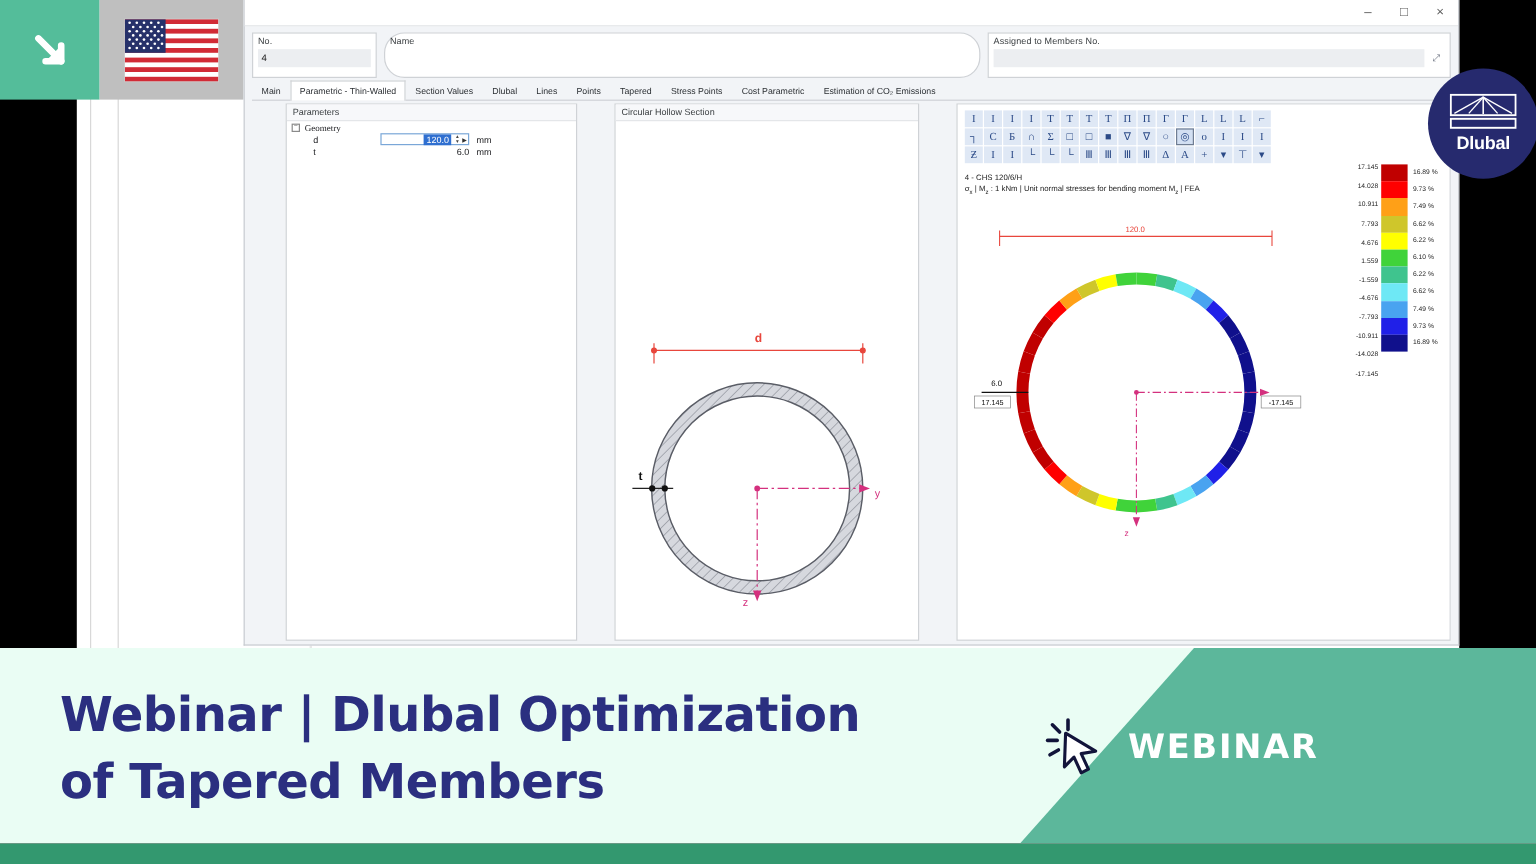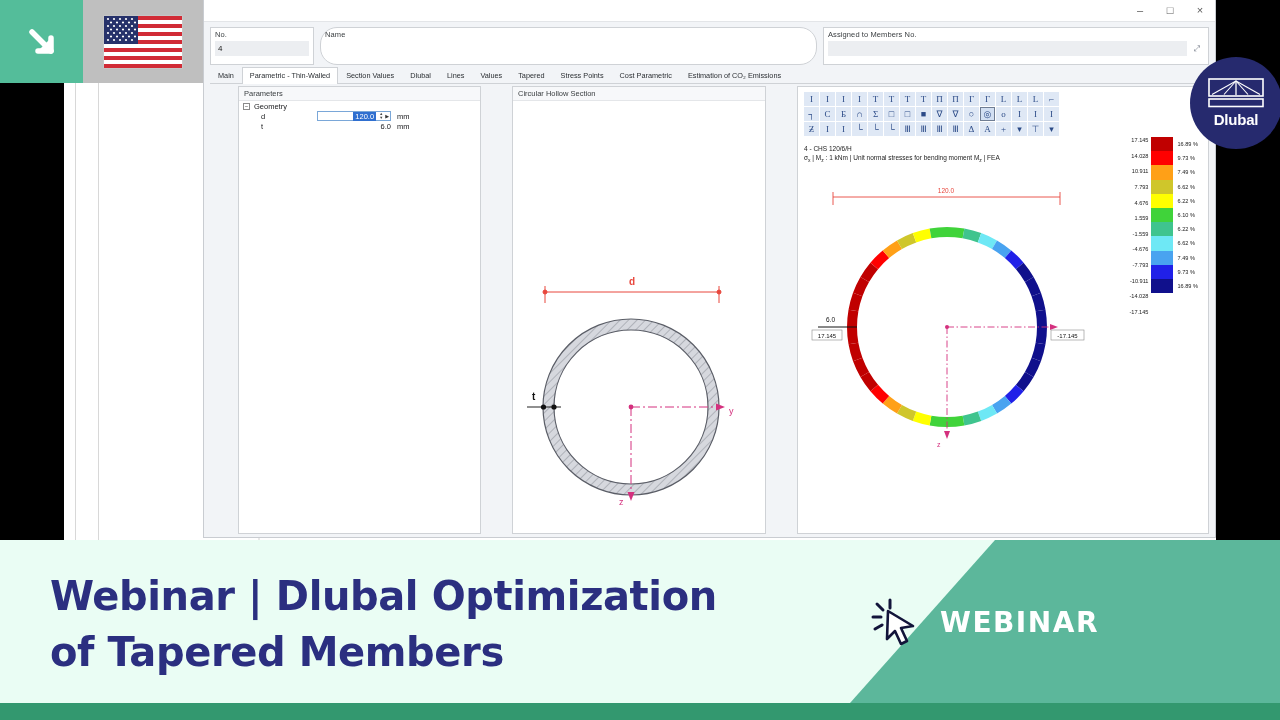--- a/index.html
+++ b/index.html
@@ -281,7 +281,7 @@
         <div class="tab">Section Values</div>
         <div class="tab">Dlubal</div>
         <div class="tab">Lines</div>
-        <div class="tab">Values</div>
+        <div class="tab">Points</div>
         <div class="tab">Tapered</div>
         <div class="tab">Stress Points</div>
         <div class="tab">Cost Parametric</div>

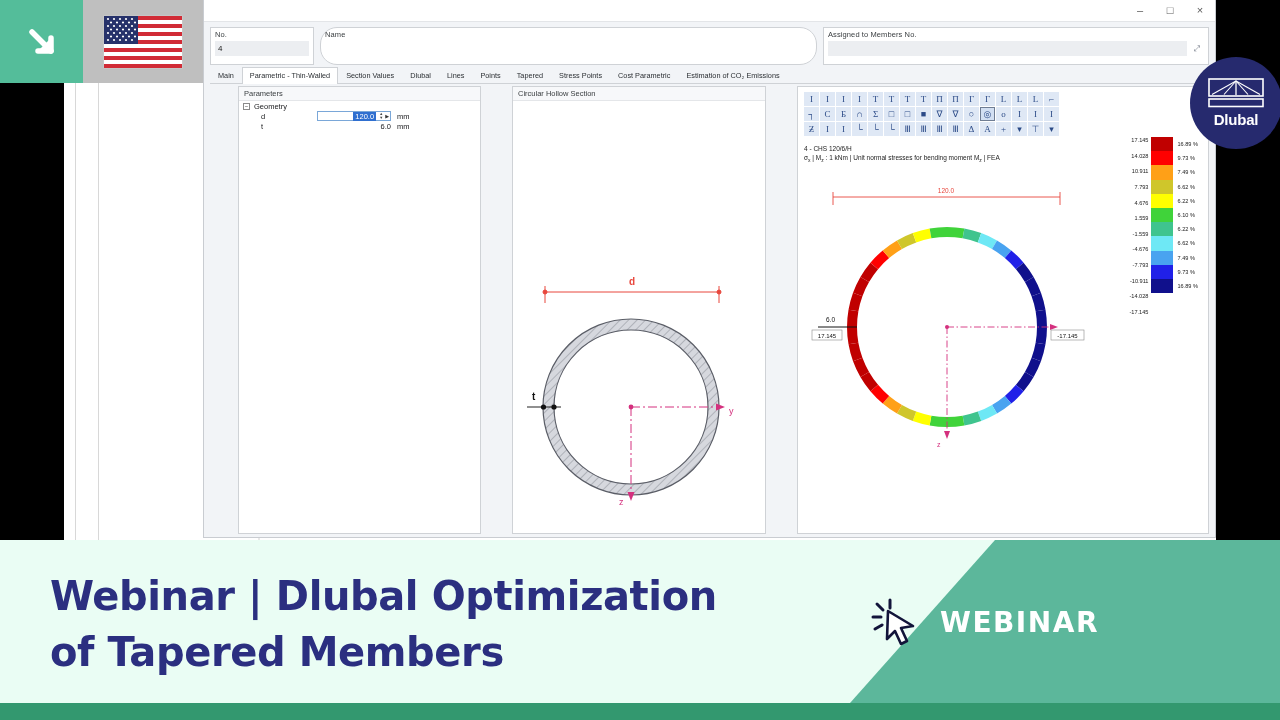--- a/index.html
+++ b/index.html
@@ -99,7 +99,7 @@
   }
   .params-table { font-size: 7.5px; color: #202124; }
   .prow { display: flex; align-items: center; height: 10px; padding-left: 4px; }
-  .prow.group { font-weight: normal; }
+  .prow.group { font-weight: normal; font-family: Liberation Serif, serif; }
   .expander {
     width: 7px; height: 7px; border: 1px solid #8a8a8a; display: inline-flex;
     align-items: center; justify-content: center; font-size: 6px; line-height: 1;

